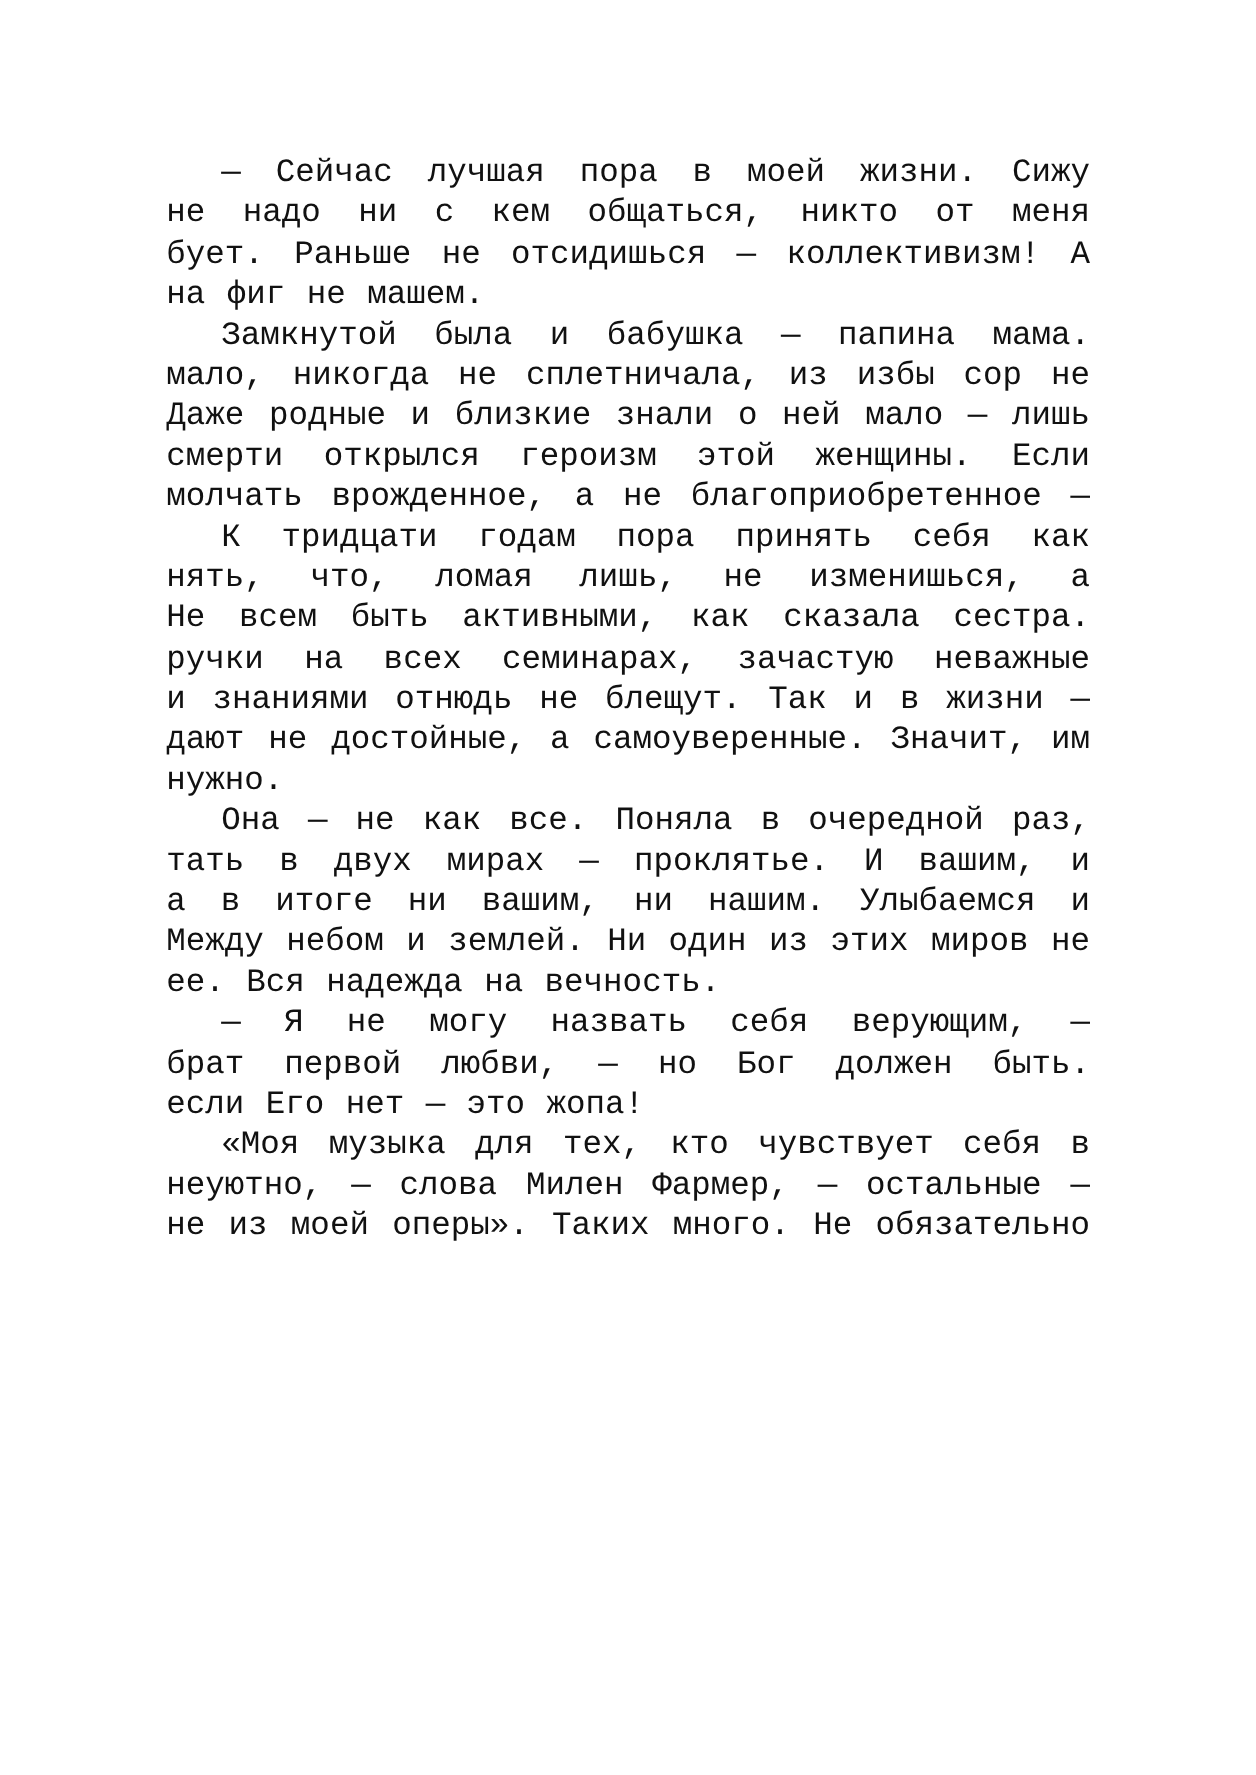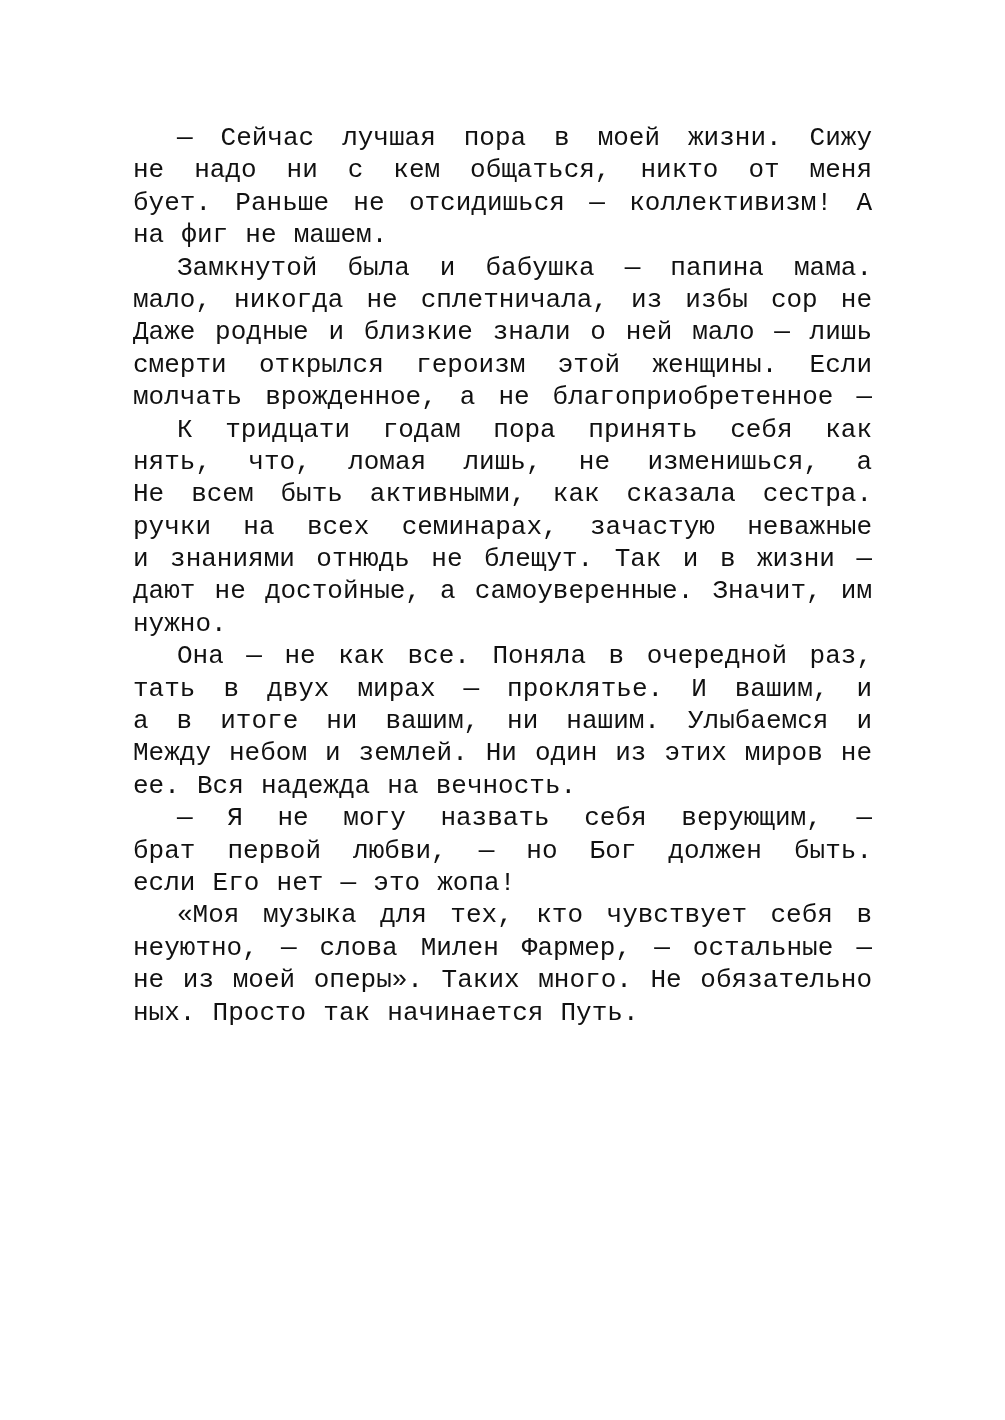--- a/index.html
+++ b/index.html
@@ -89,7 +89,6 @@
         <div class="line first">«Моя музыка для тех, кто чувствует себя в этом мире</div>
         <div class="line">неуютно, — слова Милен Фармер, — остальные —</div>
         <div class="line">не из моей оперы». Таких много. Не обязательно боль-</div>
-        <div class="line last">ных. Просто так начинается Путь.</div>
       </div>
     </div>
   <div id="page-number">286</div>

